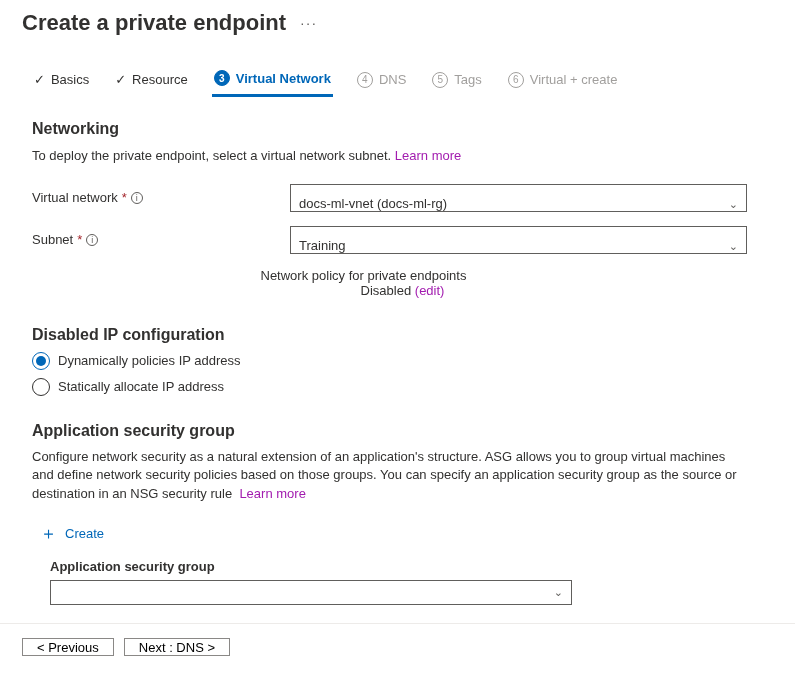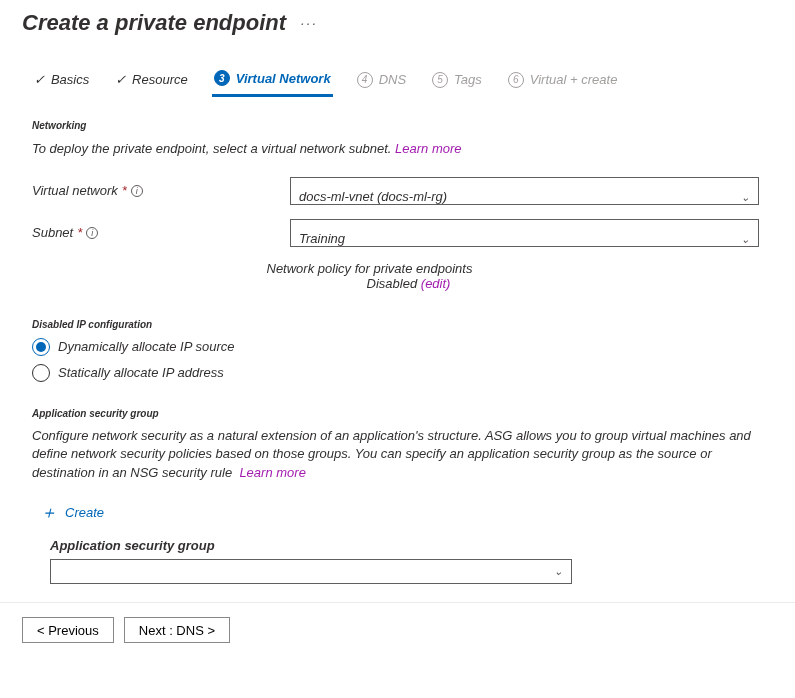--- a/index.html
+++ b/index.html
@@ -4,7 +4,7 @@
   <style>
     * { box-sizing: border-box; margin: 0; padding: 0; }
     body { font-family: 'Segoe UI', Arial, sans-serif; font-size: 13px; color: #323130; width: 795px; background: #fff; }
-    .page { padding: 10px 26px 0 22px; font-style: italic; }
+    .page { padding: 10px 38px 0 22px; }
     .header { display: flex; align-items: center; margin-bottom: 28px; }
     .title { font-size: 22px; font-weight: 600; color: #323130; }
     .more { margin-left: 14px; color: #605e5c; letter-spacing: 1px; cursor: pointer; font-size: 14px; }

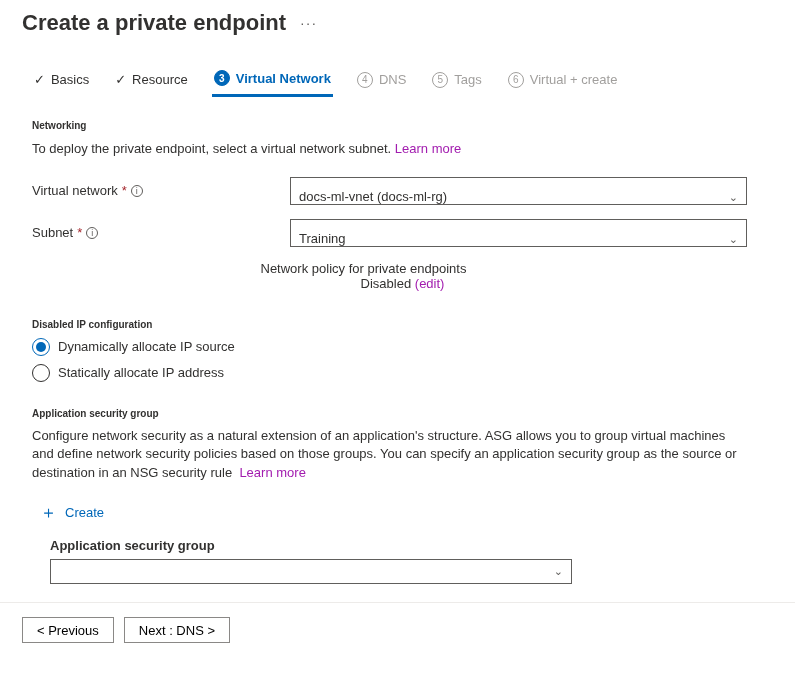--- a/index.html
+++ b/index.html
@@ -20,7 +20,7 @@
     .check { font-size: 13px; }
 
     .content { padding-left: 10px; padding-right: 10px; padding-bottom: 18px; max-height: 560px; overflow: hidden; }
-    .section-heading { font-weight: 600; font-size: 10px; margin-bottom: 8px; }
+    .section-heading { font-weight: 600; font-size: 16px; margin-bottom: 8px; }
     .description { color: #323130; margin-bottom: 18px; line-height: 1.5; }
     .link { color: #a21caf; cursor: pointer; }
 

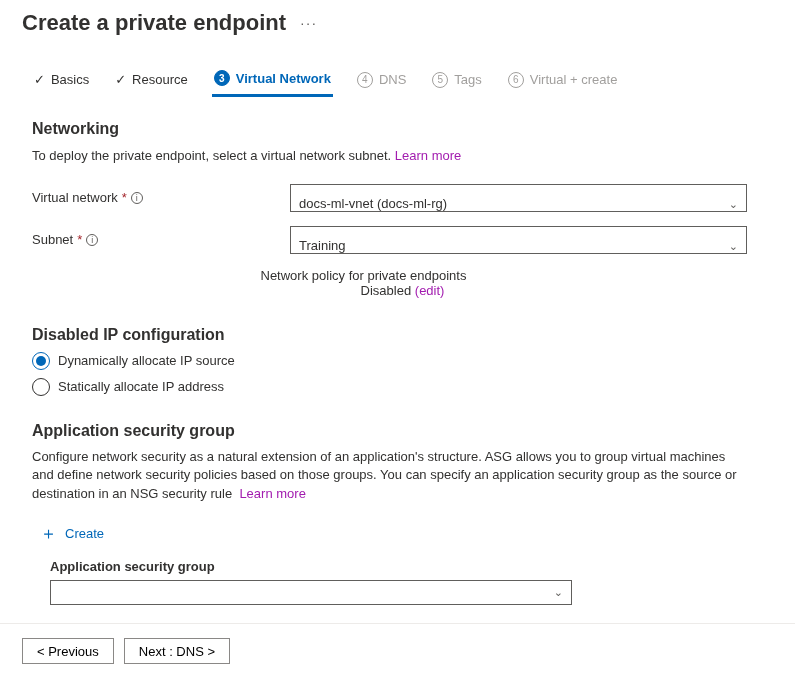--- a/index.html
+++ b/index.html
@@ -131,7 +131,7 @@
     <div class="radio-group">
       <div class="radio-item">
         <div class="radio checked"></div>
-        <span>Dynamically allocate IP source</span>
+        <span>Dynamically policies IP address</span>
       </div>
       <div class="radio-item">
         <div class="radio"></div>

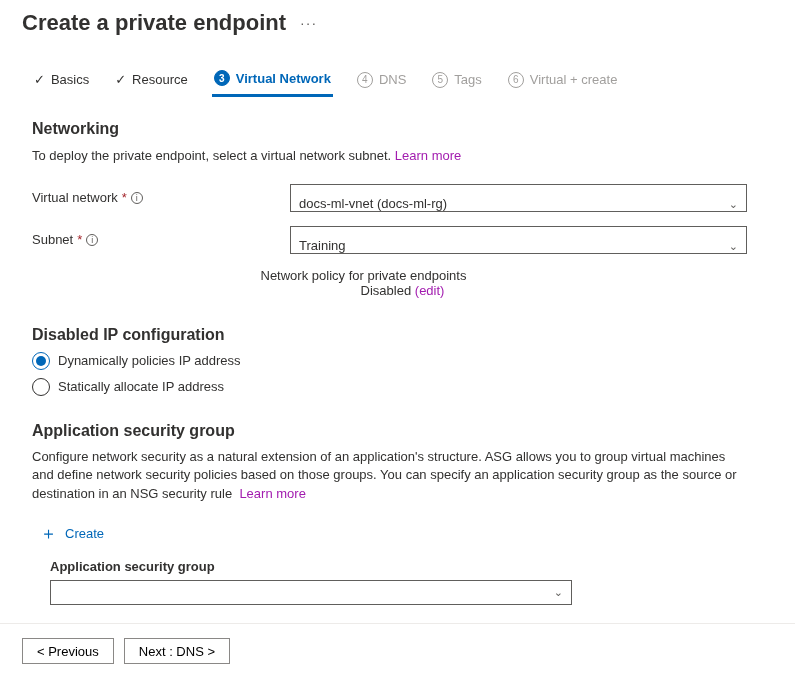--- a/index.html
+++ b/index.html
@@ -46,7 +46,7 @@
     .asg-select { width: 522px; height: 25px; border: 1px solid #605e5c; margin-left: 18px; display: flex; align-items: center; justify-content: flex-end; padding: 0 8px; cursor: pointer; background: #fff; }
 
     .footer { border-top: 1px solid #edebe9; padding: 14px 22px; display: flex; gap: 10px; }
-    .btn { height: 26px; padding: 0 14px; border: 1px solid #8a8886; background: #fff; cursor: pointer; font-size: 13px; display: flex; align-items: center; }
+    .btn { height: 18px; padding: 0 14px; border: 1px solid #8a8886; background: #fff; cursor: pointer; font-size: 13px; display: flex; align-items: center; }
   </style>
 </head>
 <body>

